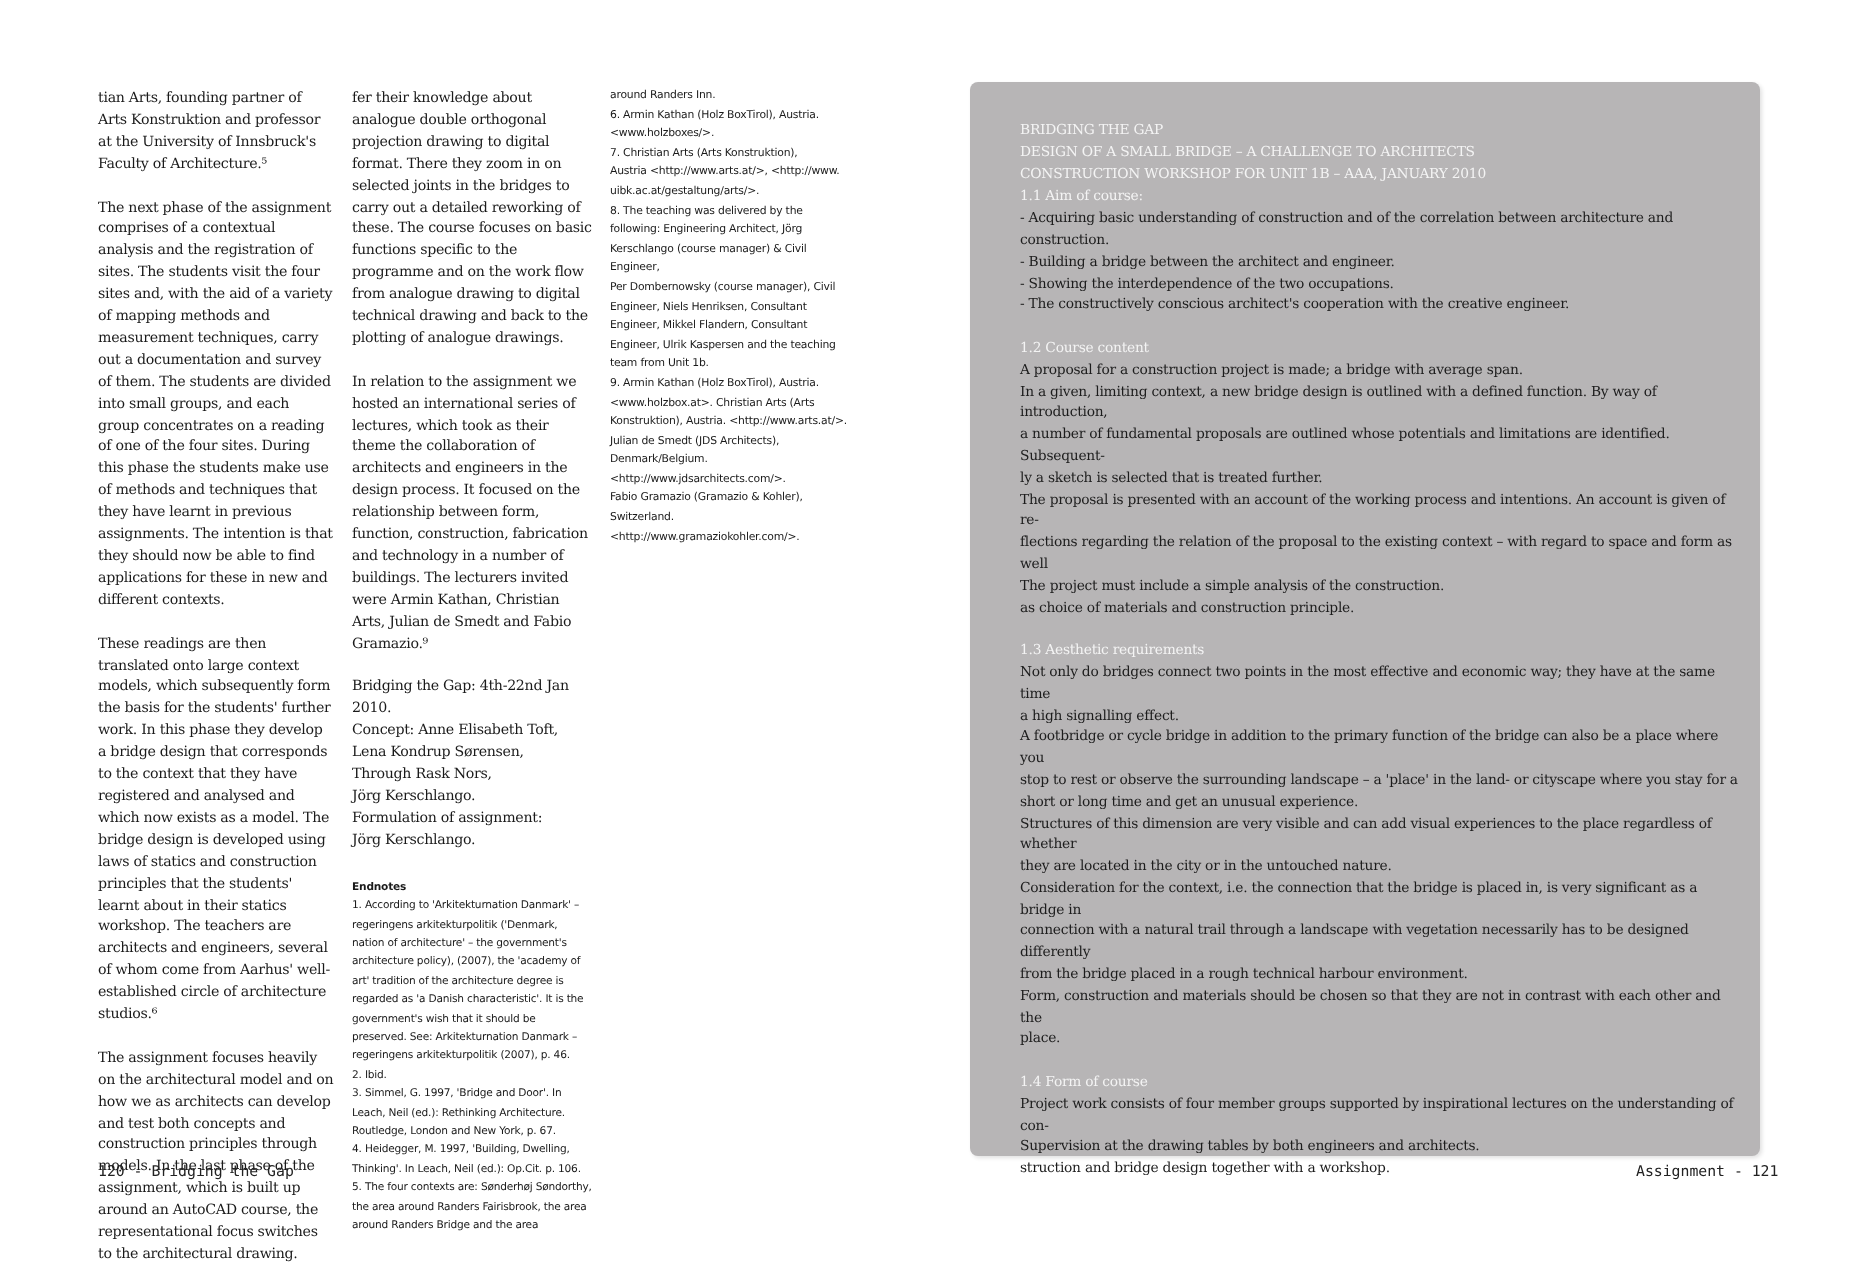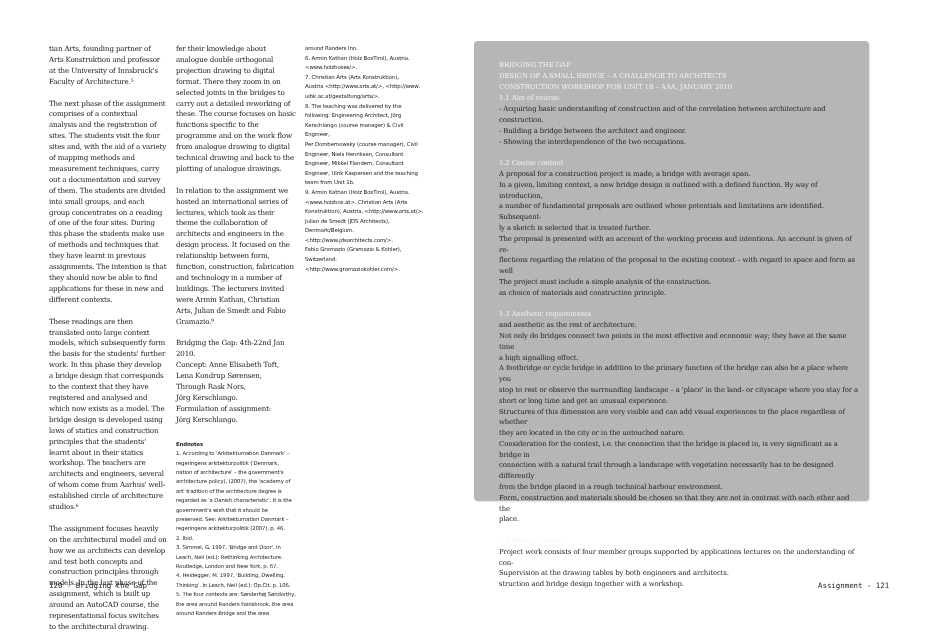--- a/index.html
+++ b/index.html
@@ -18,7 +18,7 @@
   .folio { position: absolute; top: 581px; font-family: "DejaVu Sans Mono", "Liberation Mono", monospace; font-size: 7.4px; color: #222; }
   #folio-left { left: 49px; }
   #folio-right { left: 818px; }
-  #panel { position: absolute; left: 474px; top: 41px; width: 395px; height: 460px;
+  #panel { position: absolute; left: 485px; top: 41px; width: 395px; height: 537px;
            background: #b7b5b6; border-radius: 4px; box-shadow: 1px 1px 2px rgba(0,0,0,0.12); }
   #panel-inner { position: absolute; left: 25px; top: 19px; width: 362px;
                  font-size: 6.9px; line-height: 10.8px; letter-spacing: -0.12px; color: #1c1c1c; }

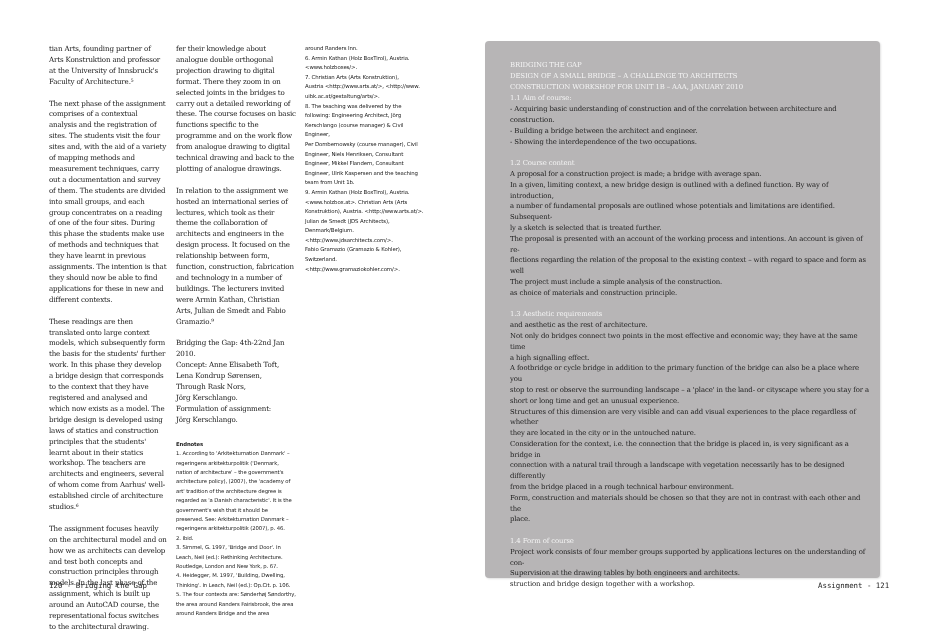--- a/index.html
+++ b/index.html
@@ -86,6 +86,7 @@
     <p class="pline">- Acquiring basic understanding of construction and of the correlation between architecture and construction.</p>
     <p class="pline">- Building a bridge between the architect and engineer.</p>
     <p class="pline">- Showing the interdependence of the two occupations.</p>
+    <p class="pline">- The constructively conscious architect's cooperation with the creative engineer.</p>
 
     <p class="phead">1.2 Course content</p>
     <p class="pline">A proposal for a construction project is made; a bridge with average span.</p>

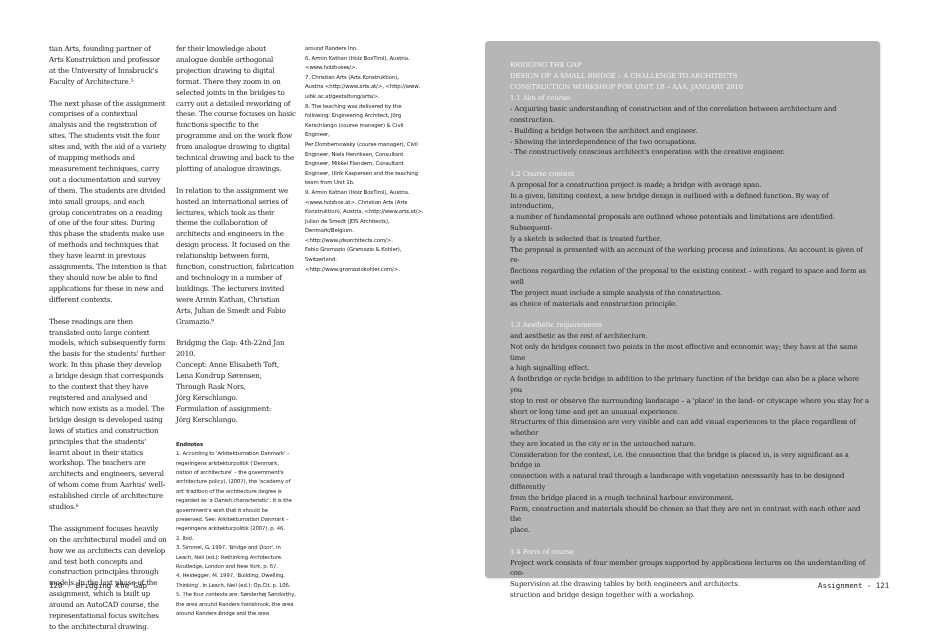--- a/index.html
+++ b/index.html
@@ -99,7 +99,6 @@
     <p class="pline">as choice of materials and construction principle.</p>
 
     <p class="phead">1.3 Aesthetic requirements</p>
-    <p class="pline">and aesthetic as the rest of architecture.</p>
     <p class="pline">Not only do bridges connect two points in the most effective and economic way; they have at the same time</p>
     <p class="pline">a high signalling effect.</p>
     <p class="pline">A footbridge or cycle bridge in addition to the primary function of the bridge can also be a place where you</p>

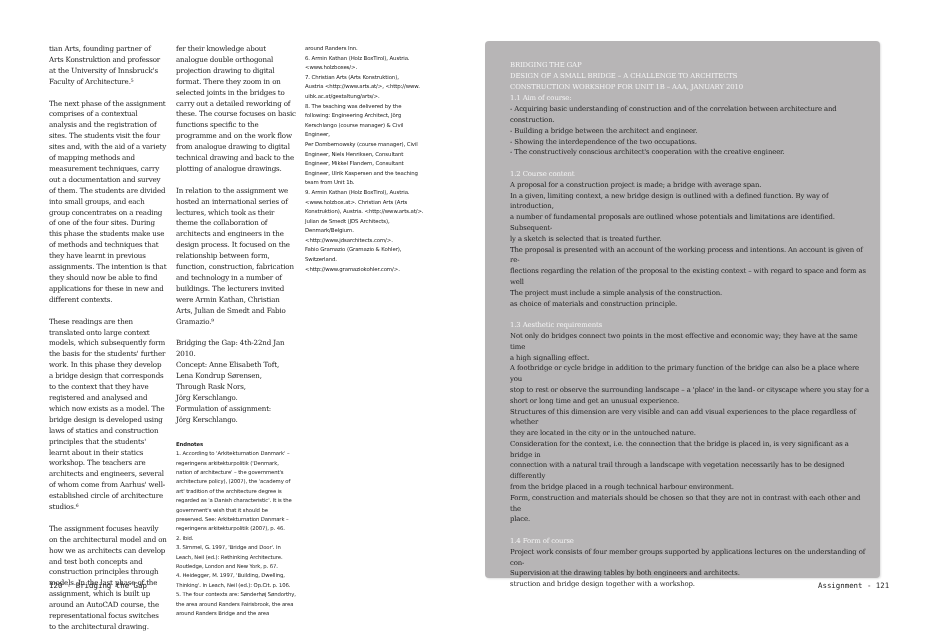--- a/index.html
+++ b/index.html
@@ -113,7 +113,7 @@
     <p class="pline">place.</p>
 
     <p class="phead">1.4 Form of course</p>
-    <p class="pline">Project work consists of four member groups supported by applications lectures on the understanding of con-</p>
+    <p class="pline">Project work consists of four member groups supported by inspirational lectures on the understanding of con-</p>
     <p class="pline">Supervision at the drawing tables by both engineers and architects.</p>
     <p class="pline">struction and bridge design together with a workshop.</p>
 

